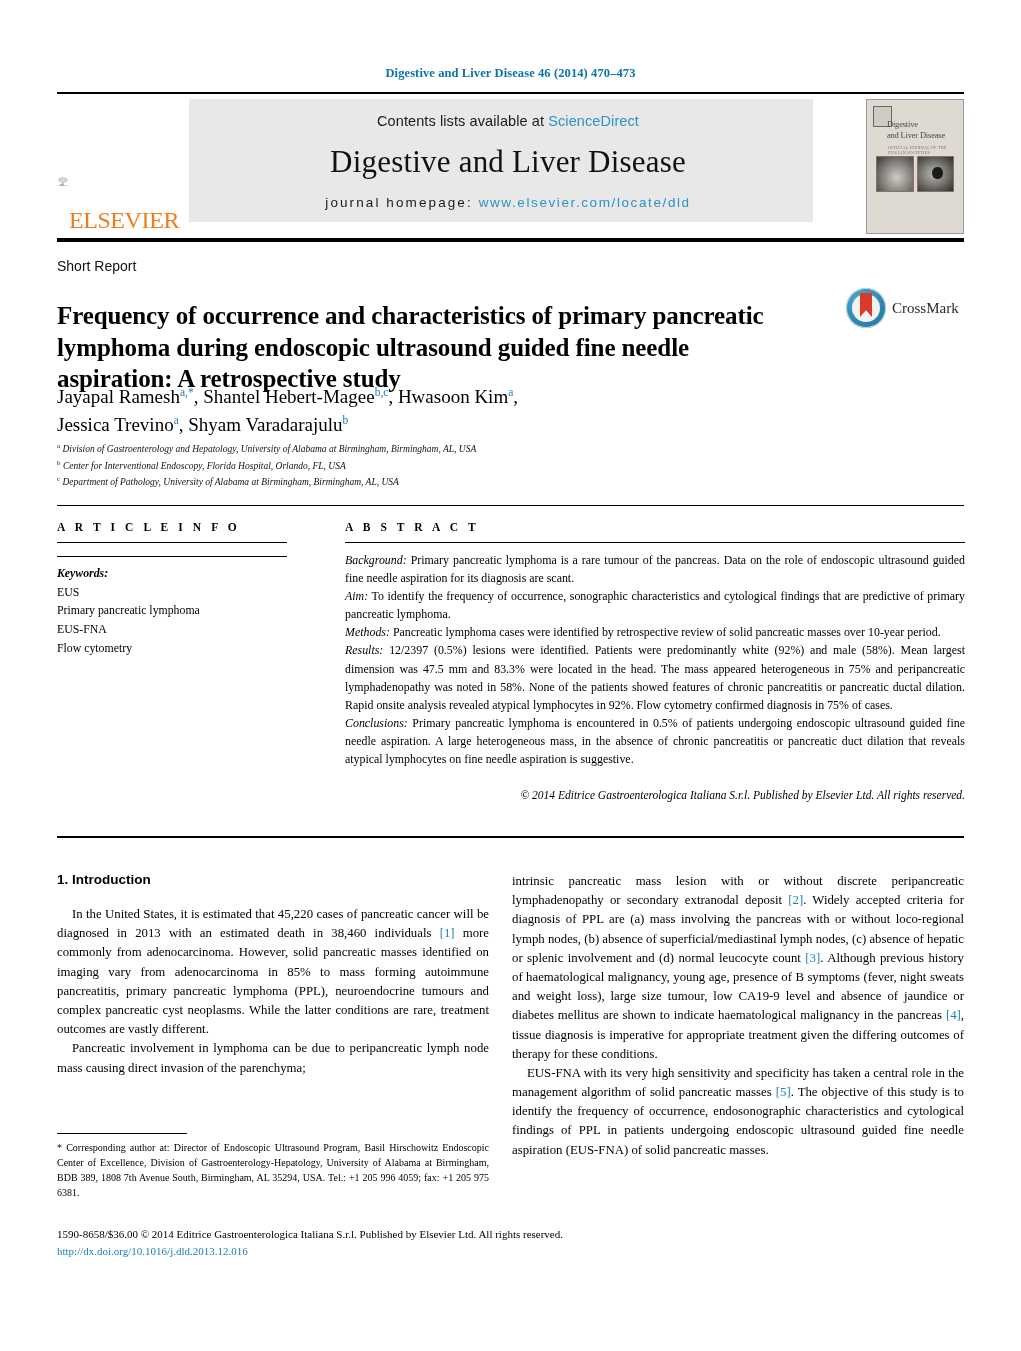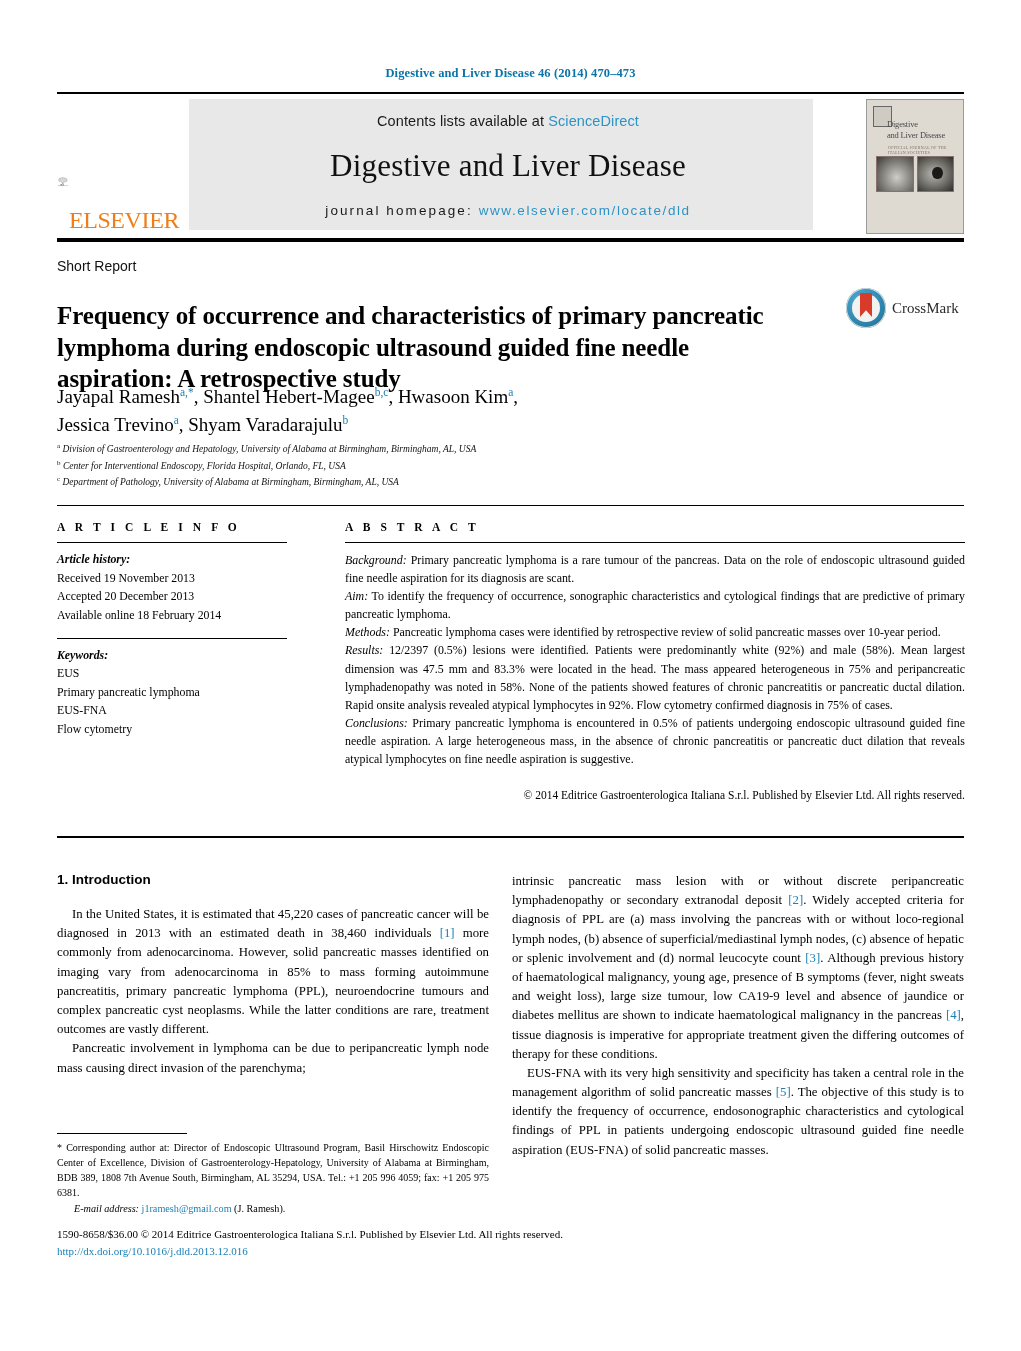--- a/index.html
+++ b/index.html
@@ -84,7 +84,7 @@
   .masthead-center {
     flex: 1 1 auto;
     background: #e8e8e8;
-    margin: 0 8px 4px 10px;
+    margin: 0 8px 12px 10px;
     display: flex;
     flex-direction: column;
     align-items: center;

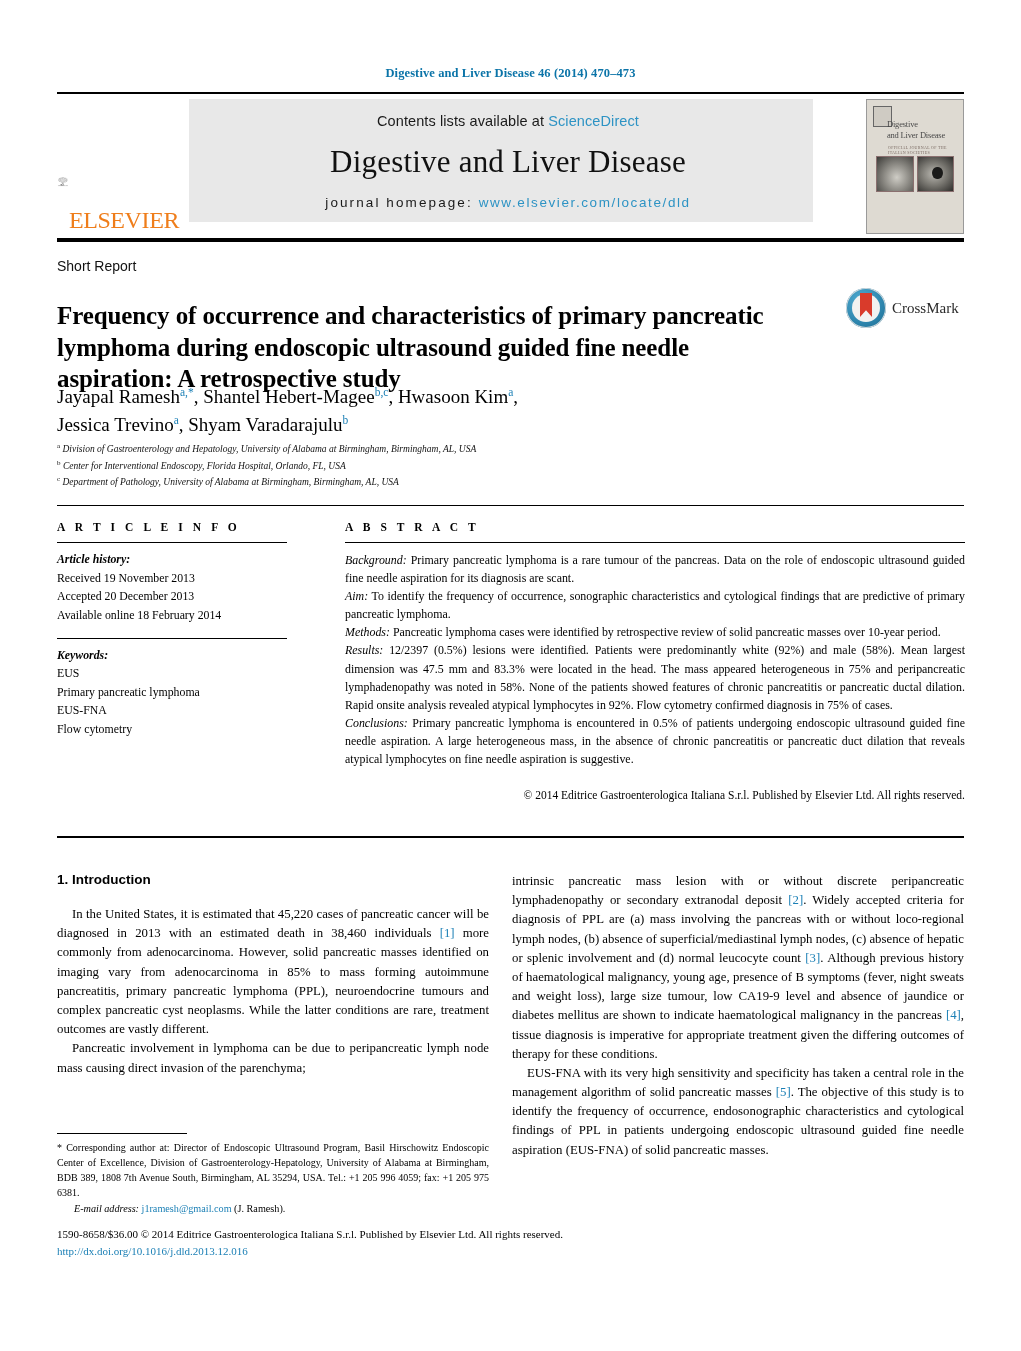--- a/index.html
+++ b/index.html
@@ -557,12 +557,6 @@
   <div class="info-col">
     <div class="sec-head">A R T I C L E    I N F O</div>
     <div class="sec-underline"></div>
-    <div class="info-block">
-      <div class="ital">Article history:</div>
-      <div>Received 19 November 2013</div>
-      <div>Accepted 20 December 2013</div>
-      <div>Available online 18 February 2014</div>
-    </div>
     <div class="info-divider"></div>
     <div class="info-block">
       <div class="ital">Keywords:</div>

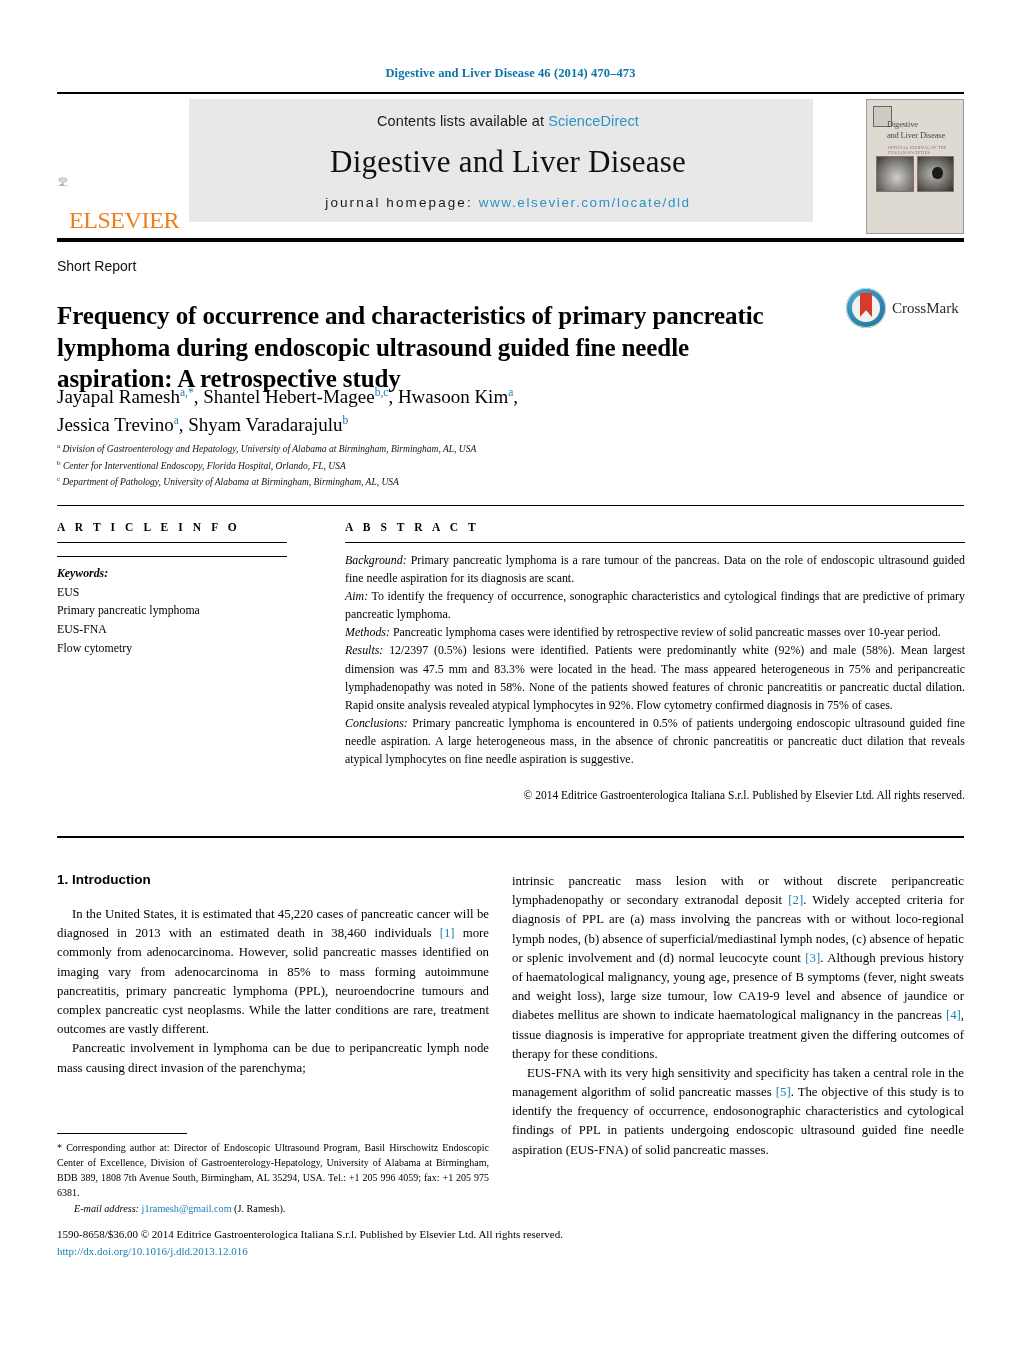--- a/index.html
+++ b/index.html
@@ -340,6 +340,7 @@
     text-align: right;
     margin-top: 21px;
     color: #000;
+    font-style: italic;
   }
 
   

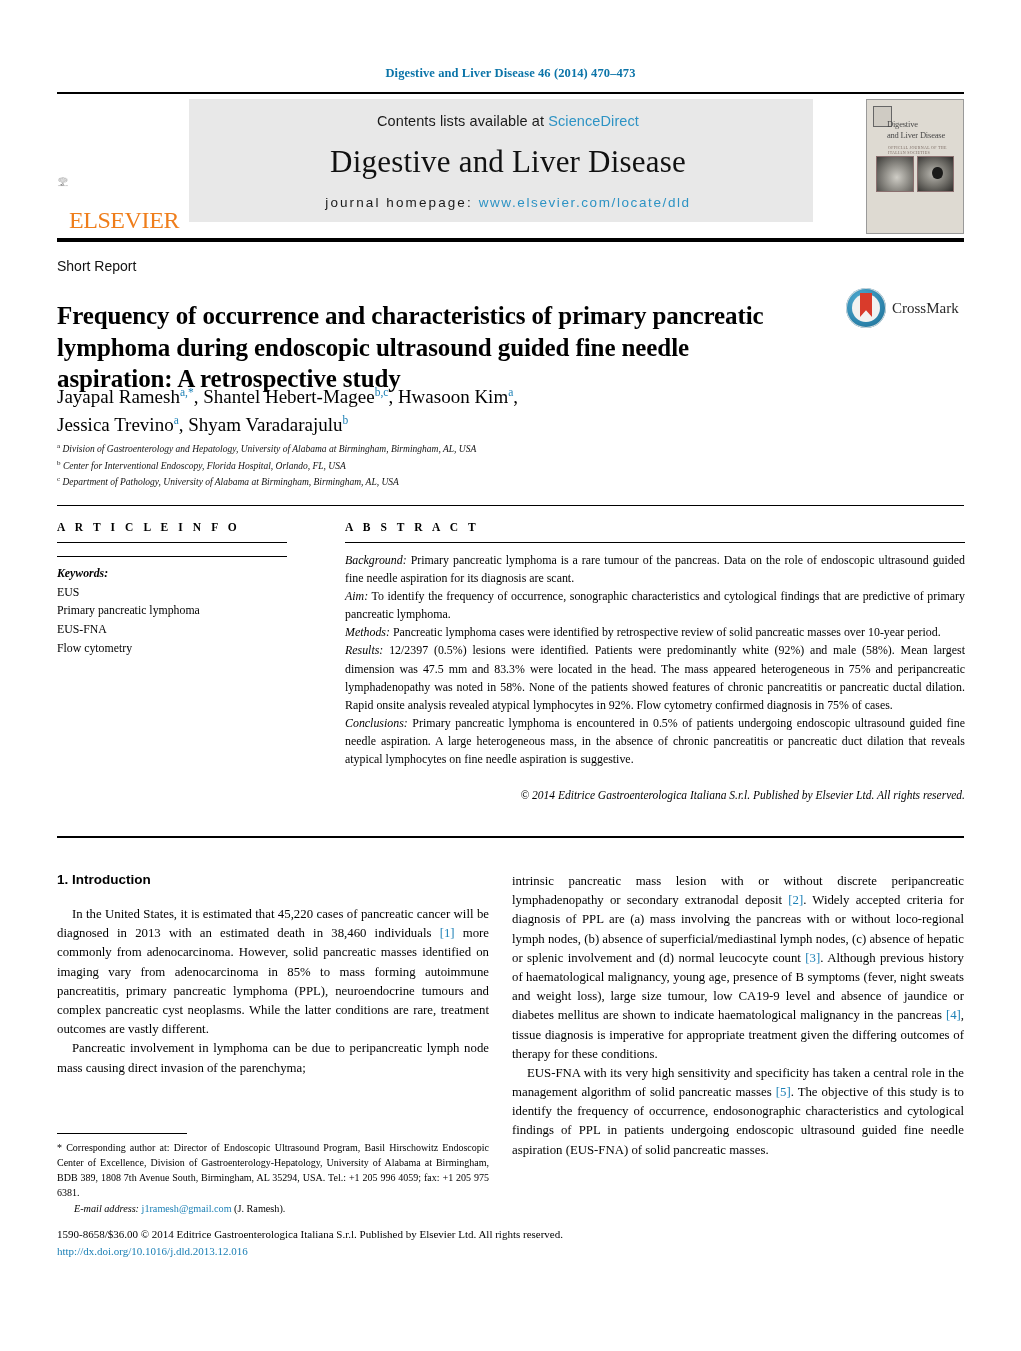--- a/index.html
+++ b/index.html
@@ -601,11 +601,6 @@
   <div class="footnote-rule"></div>
   <div class="footnote">
     <span class="star">* Corresponding author at: Director of Endoscopic Ultrasound Program, Basil Hirschowitz Endoscopic Center of Excellence, Division of Gastroenterology-Hepatology, University of Alabama at Birmingham, BDB 389, 1808 7th Avenue South, Birmingham, AL 35294, USA. Tel.: +1 205 996 4059; fax: +1 205 975 6381.</span>
-    <span class="footnote-indent">
-      <span class="email-label">E-mail address:</span>
-      <span class="email-link">j1ramesh@gmail.com</span>
-      <span>(J. Ramesh).</span>
-    </span>
   </div>
 
   <div class="imprint">

